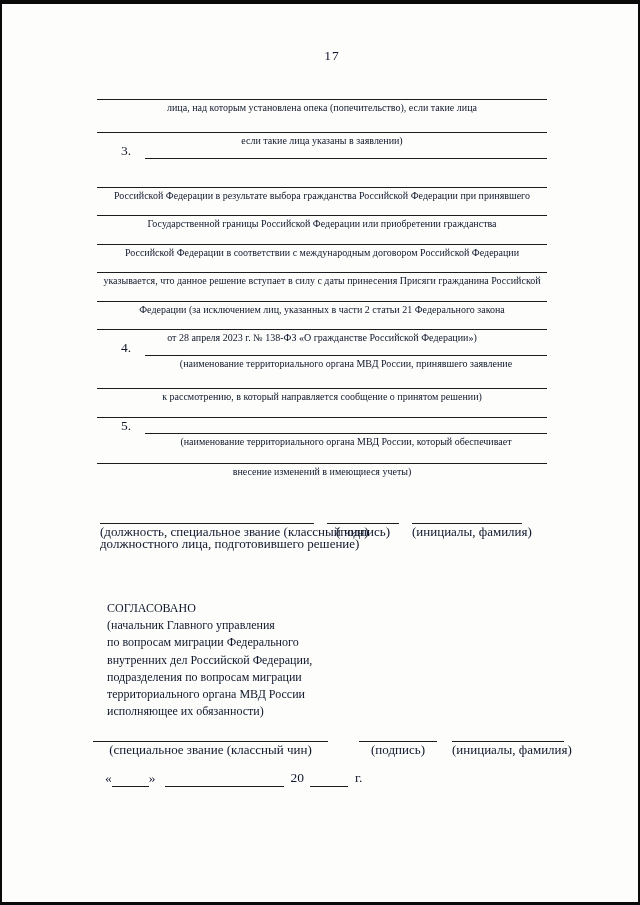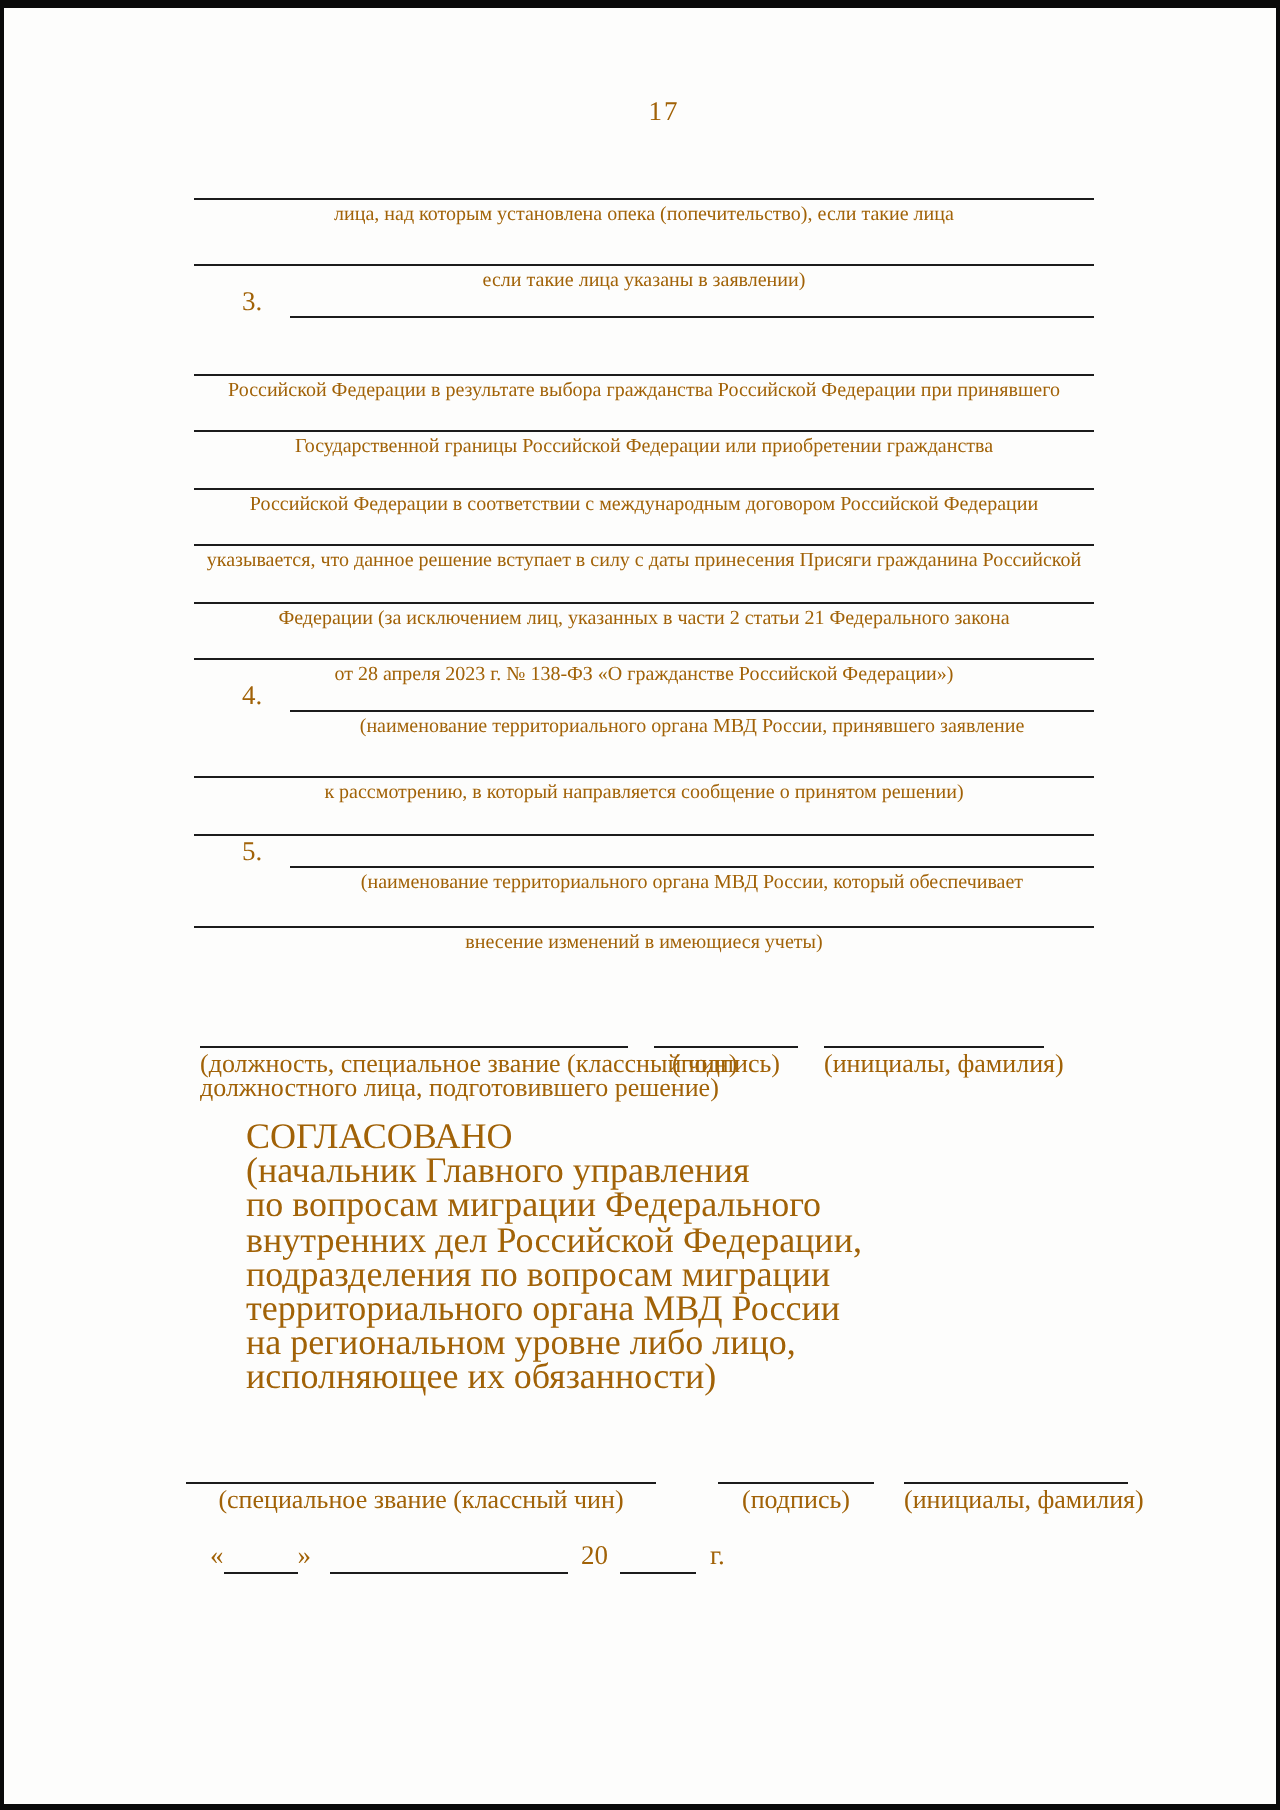--- a/index.html
+++ b/index.html
@@ -13,7 +13,7 @@
     border-right:2px solid #0a0a0a;
     border-bottom:3px solid #0a0a0a;
     font-family:"Liberation Serif","DejaVu Serif",serif;
-    color:#a16207;
+    color:#0f172a;
     overflow:hidden;
   }
   .page-number{

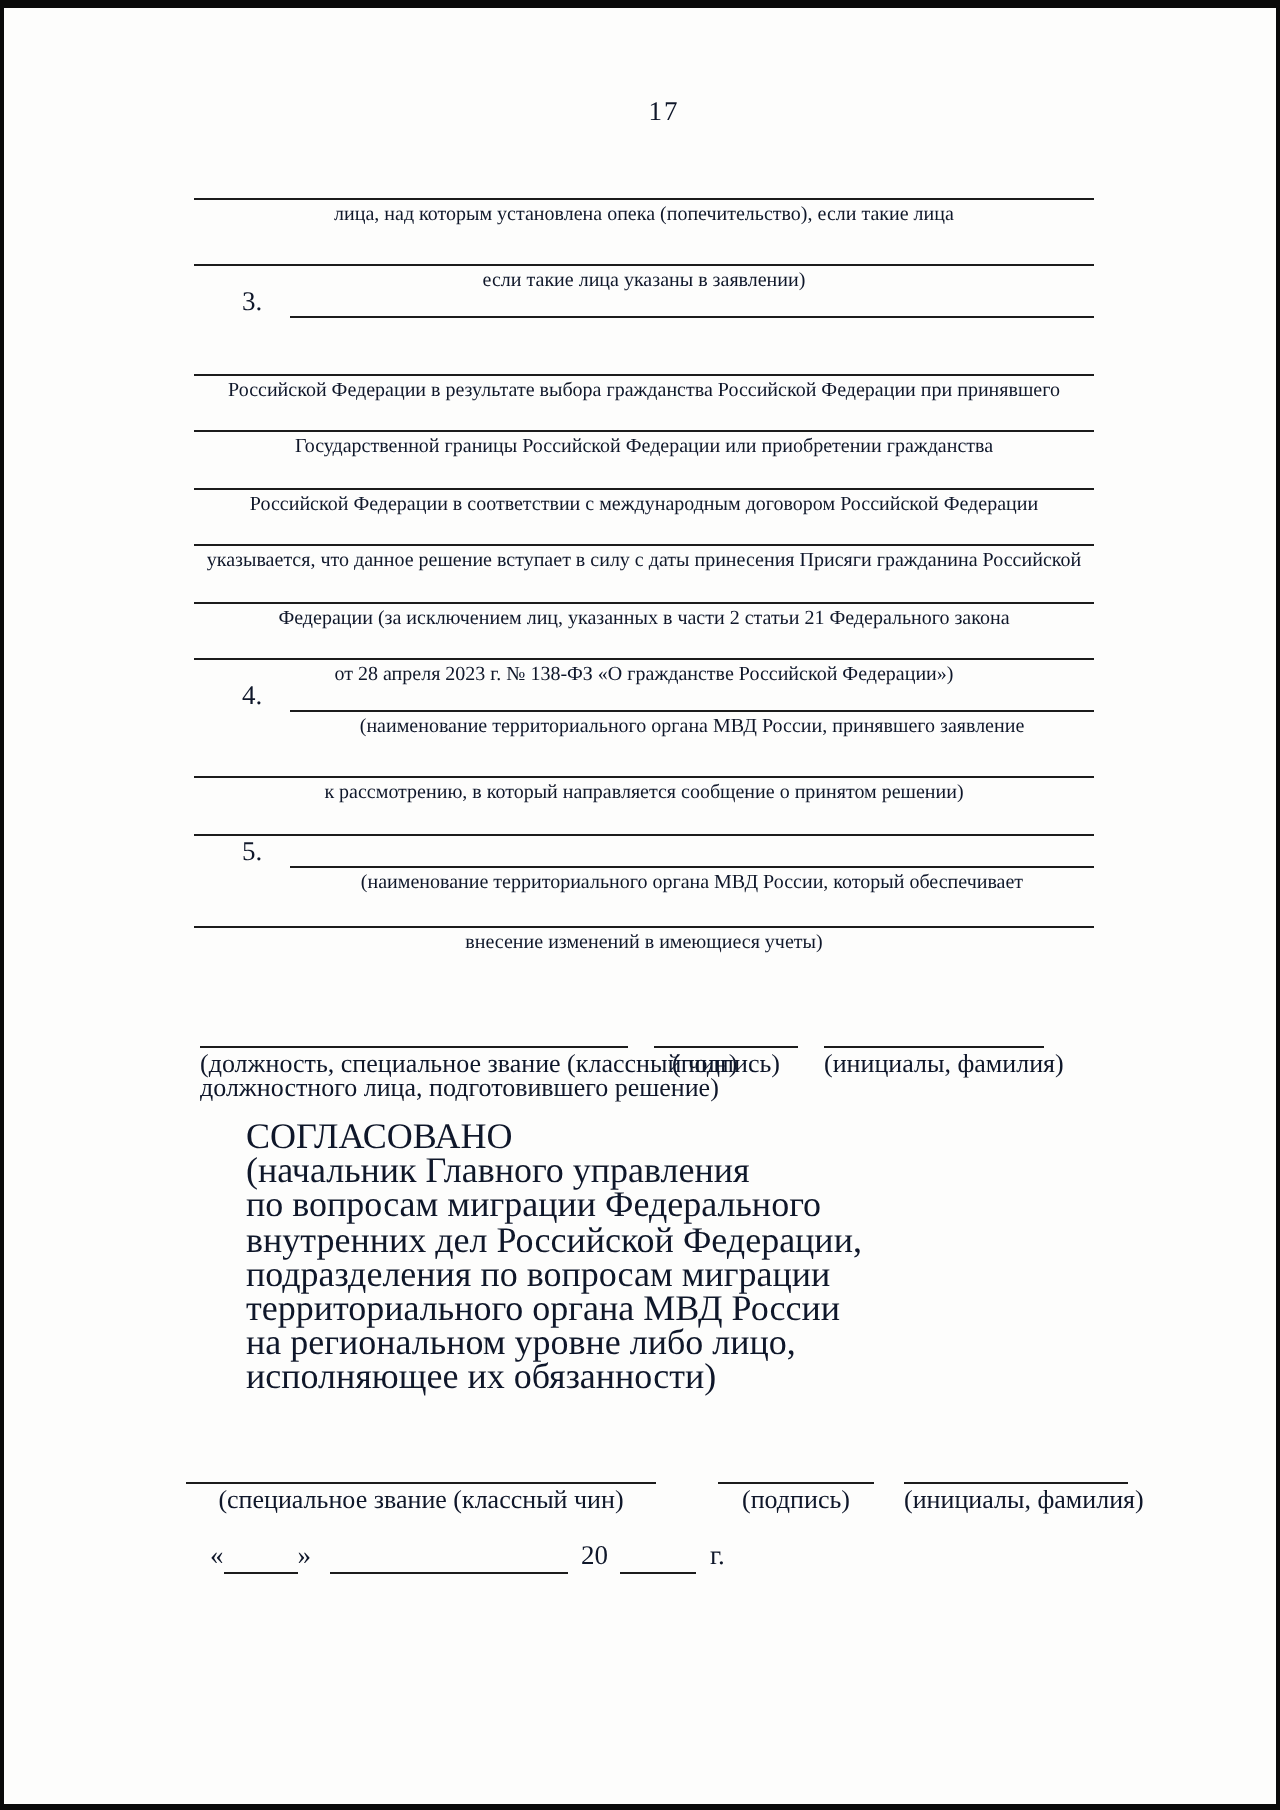--- a/index.html
+++ b/index.html
@@ -36,8 +36,8 @@
   .sig-seg{position:absolute;}
   .sig-seg .caption{font-size:13px;line-height:11.5px;margin-top:2px;text-align:center;}
   .approval{
-    position:absolute;left:105px;top:556px;
-    font-size:18px;line-height:17.2px;margin-left:16px;
+    position:absolute;left:105px;top:596px;
+    font-size:12px;line-height:17.2px;
   }
   .date-row{
     position:absolute;left:103px;top:765px;

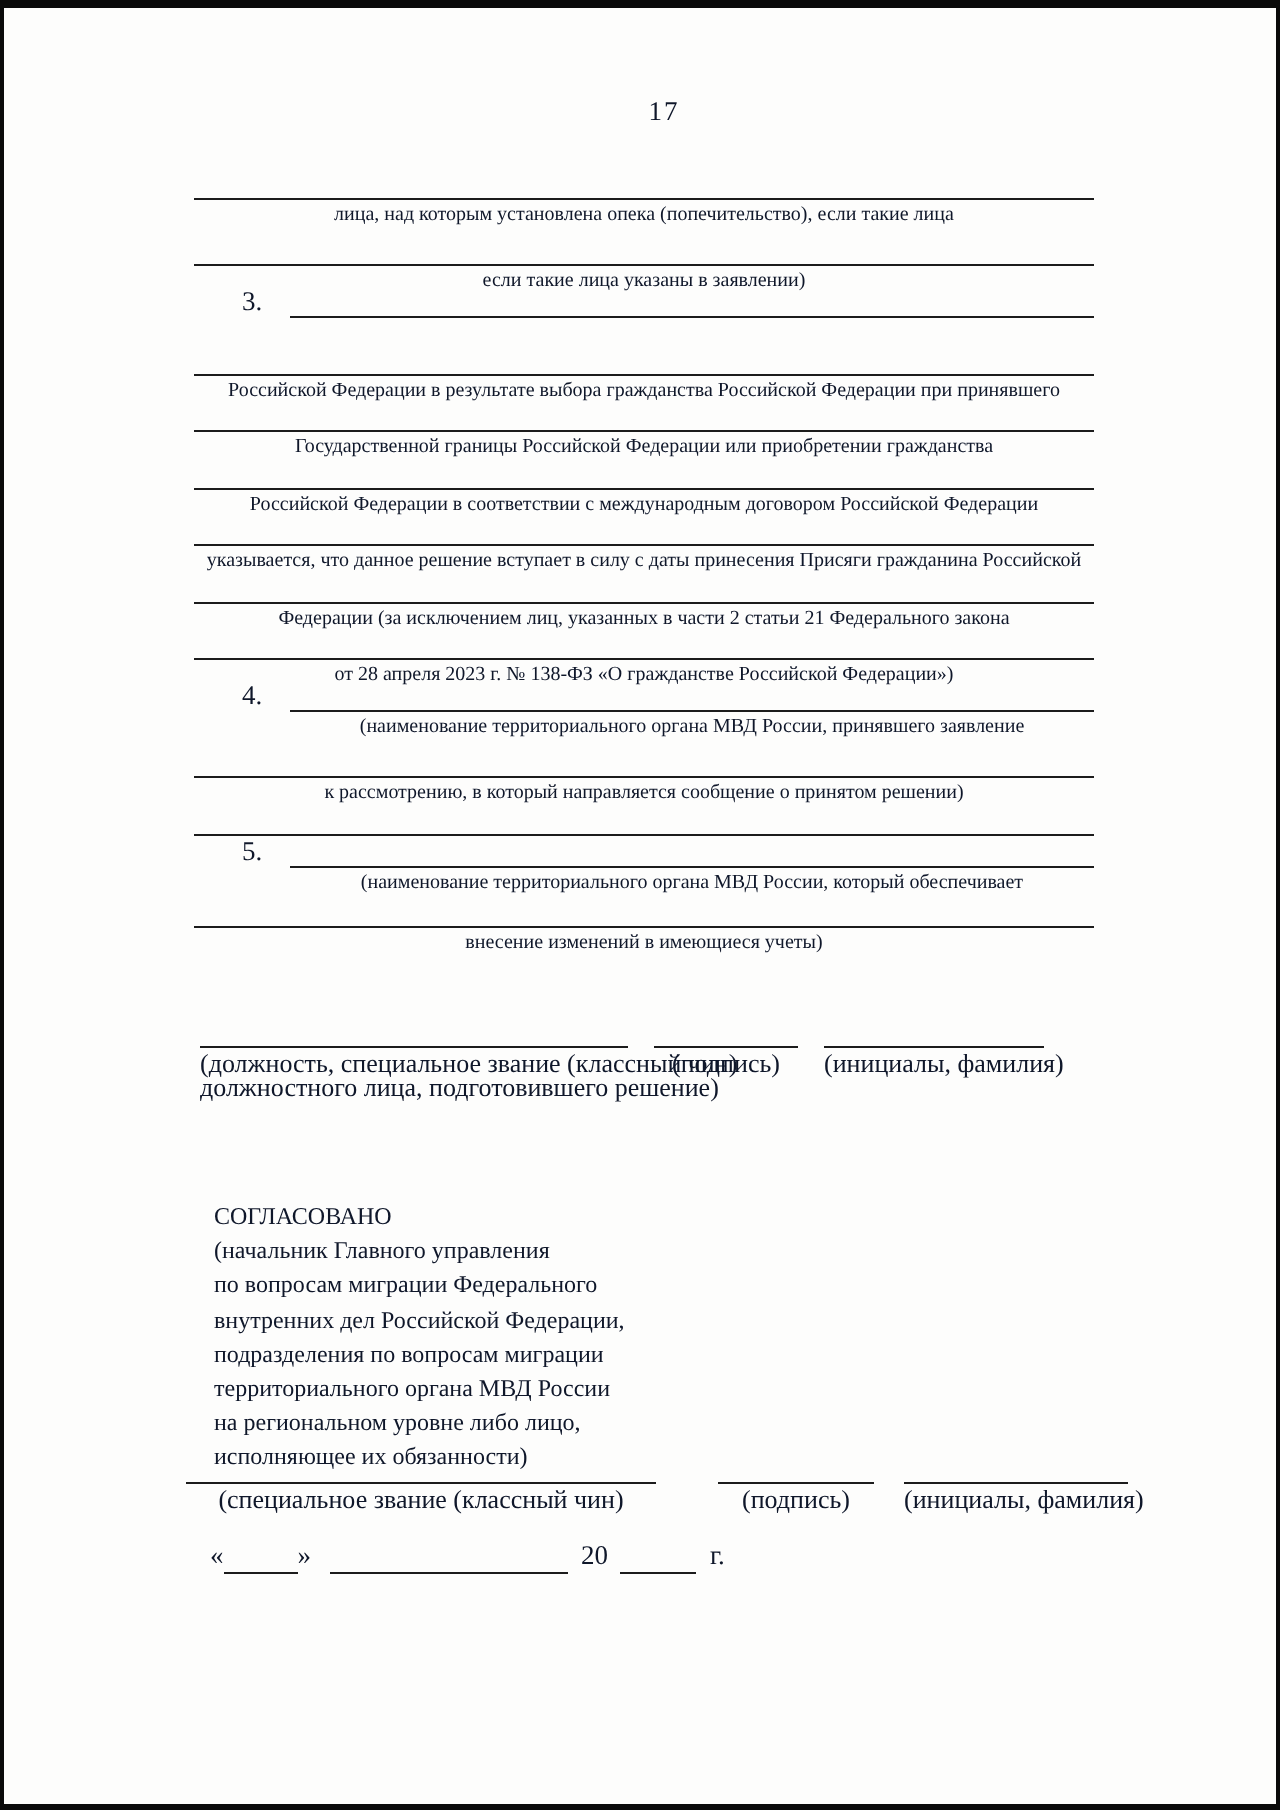--- a/index.html
+++ b/index.html
@@ -135,7 +135,6 @@
     <div>внутренних дел Российской Федерации,</div>
     <div>подразделения по вопросам миграции</div>
     <div>территориального органа МВД России</div>
-    <div>на региональном уровне либо лицо,</div>
     <div>исполняющее их обязанности)</div>
   </div>
 

